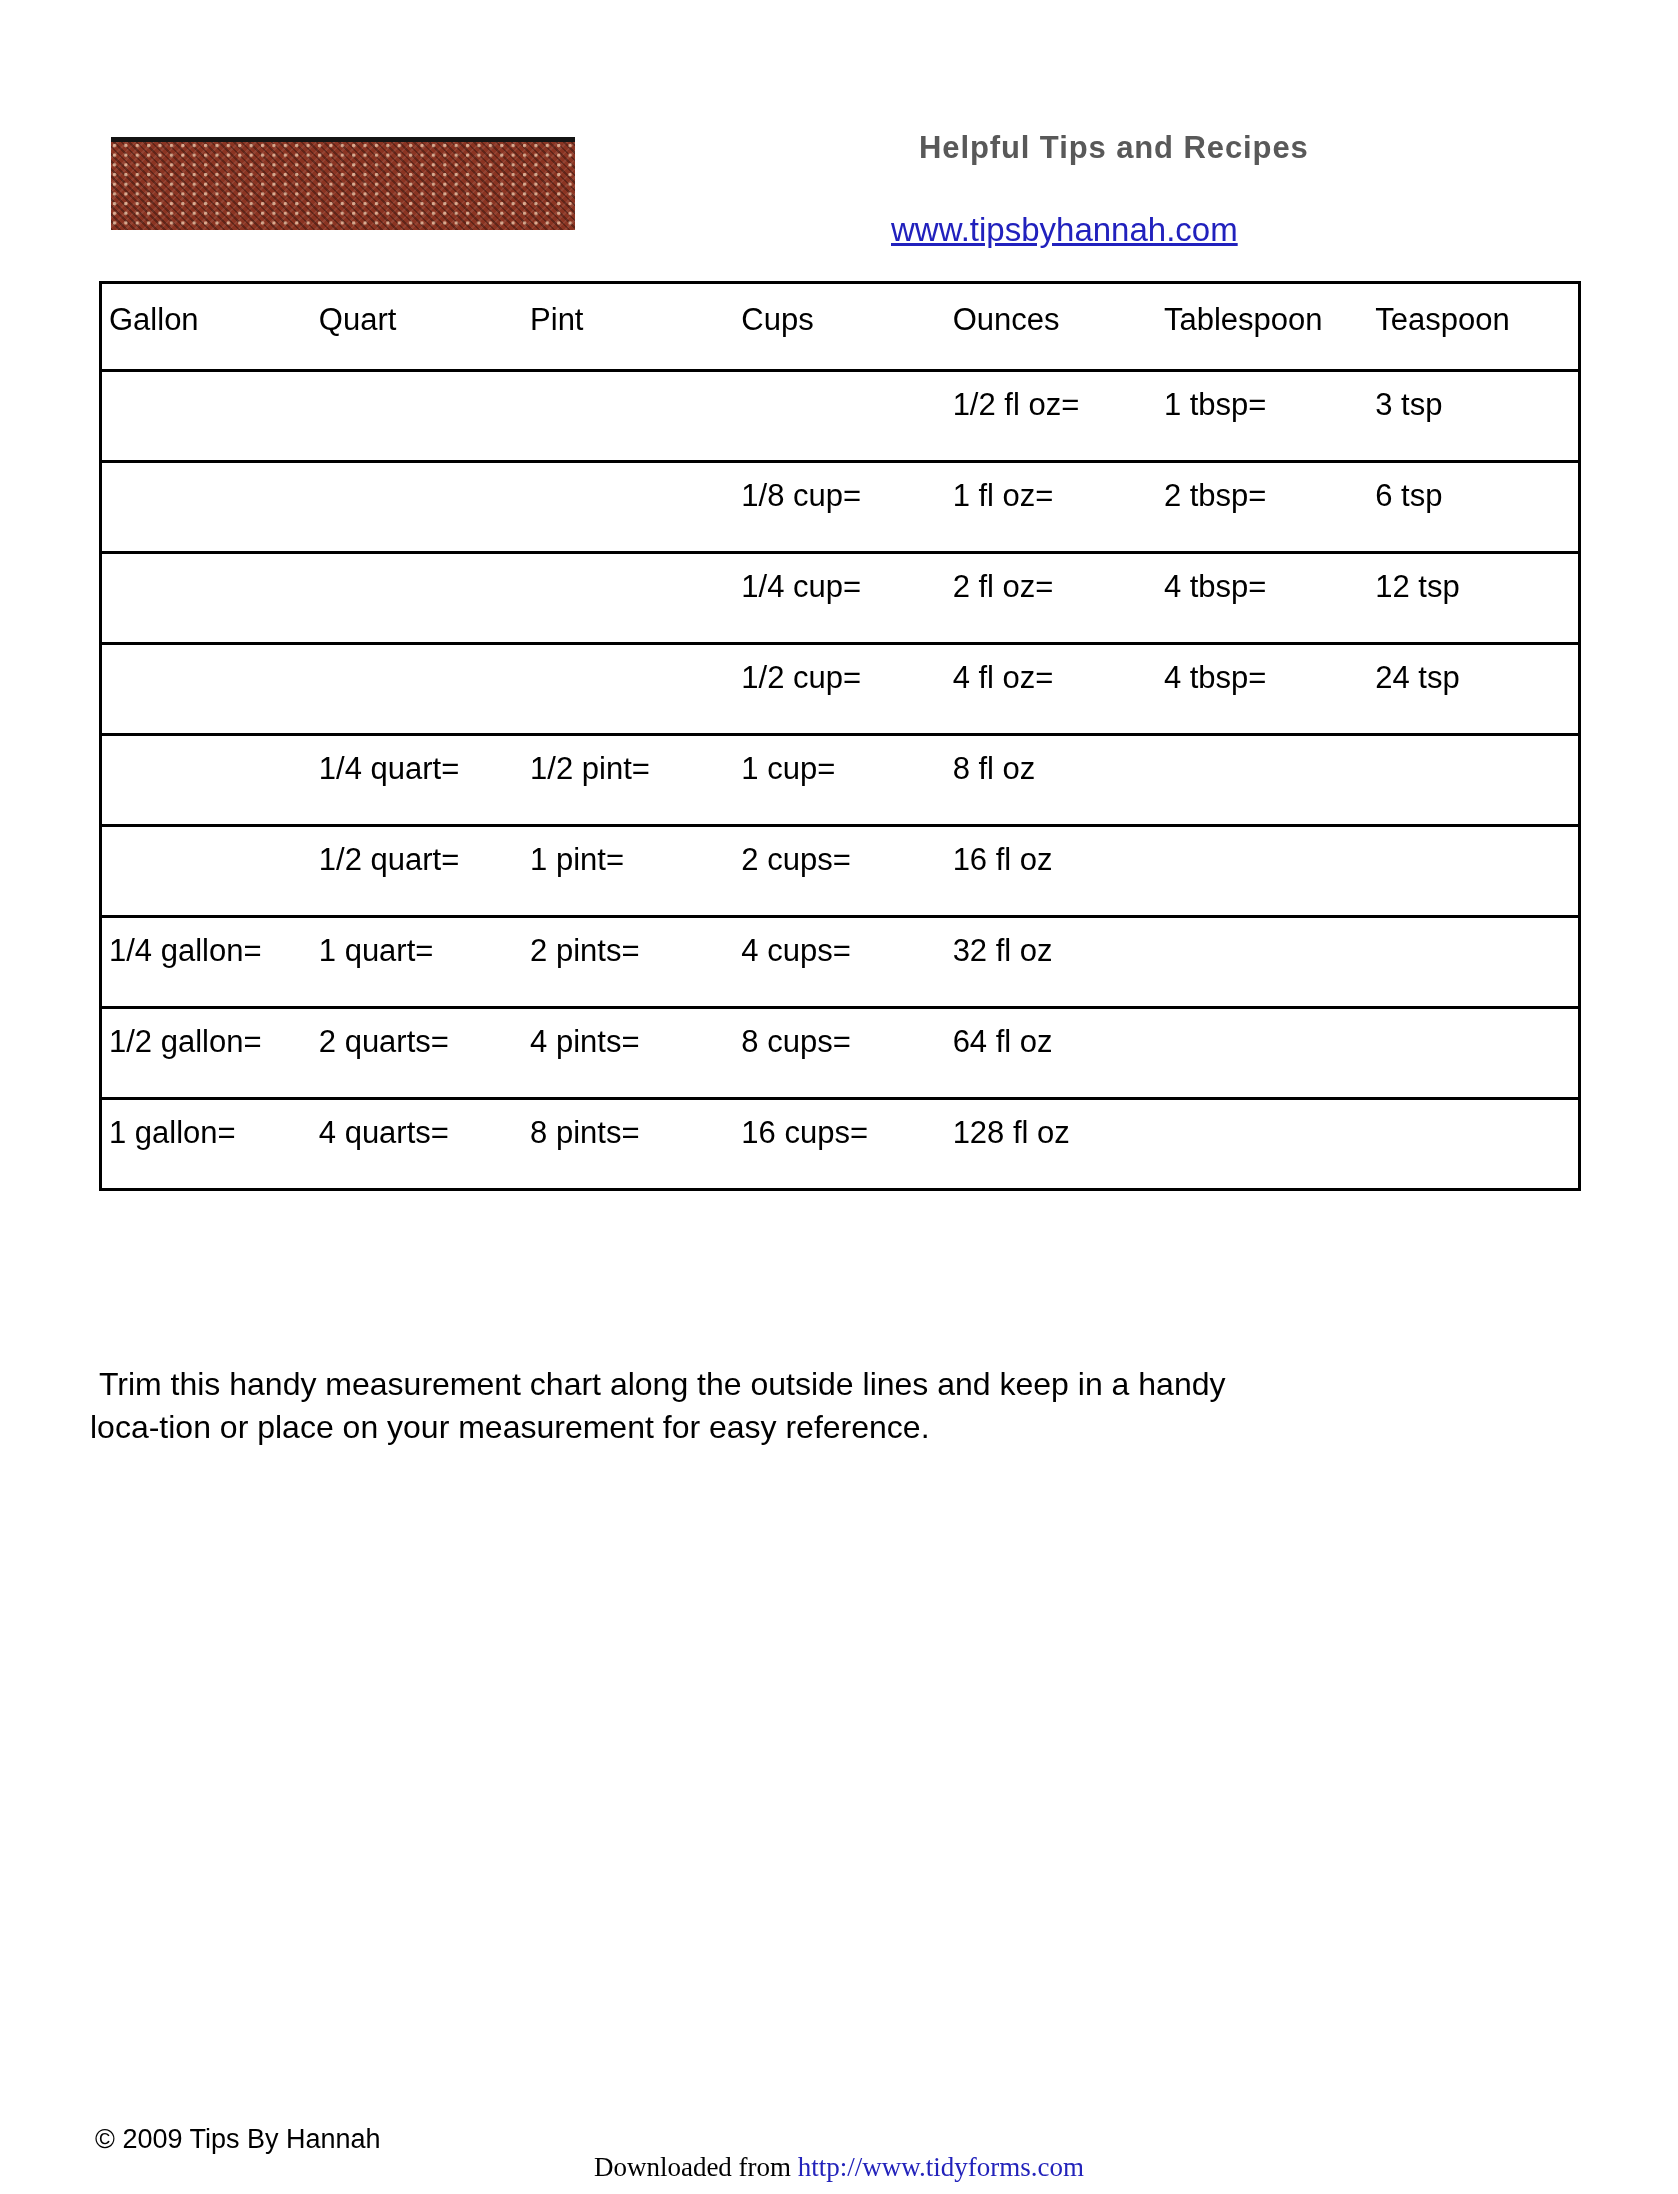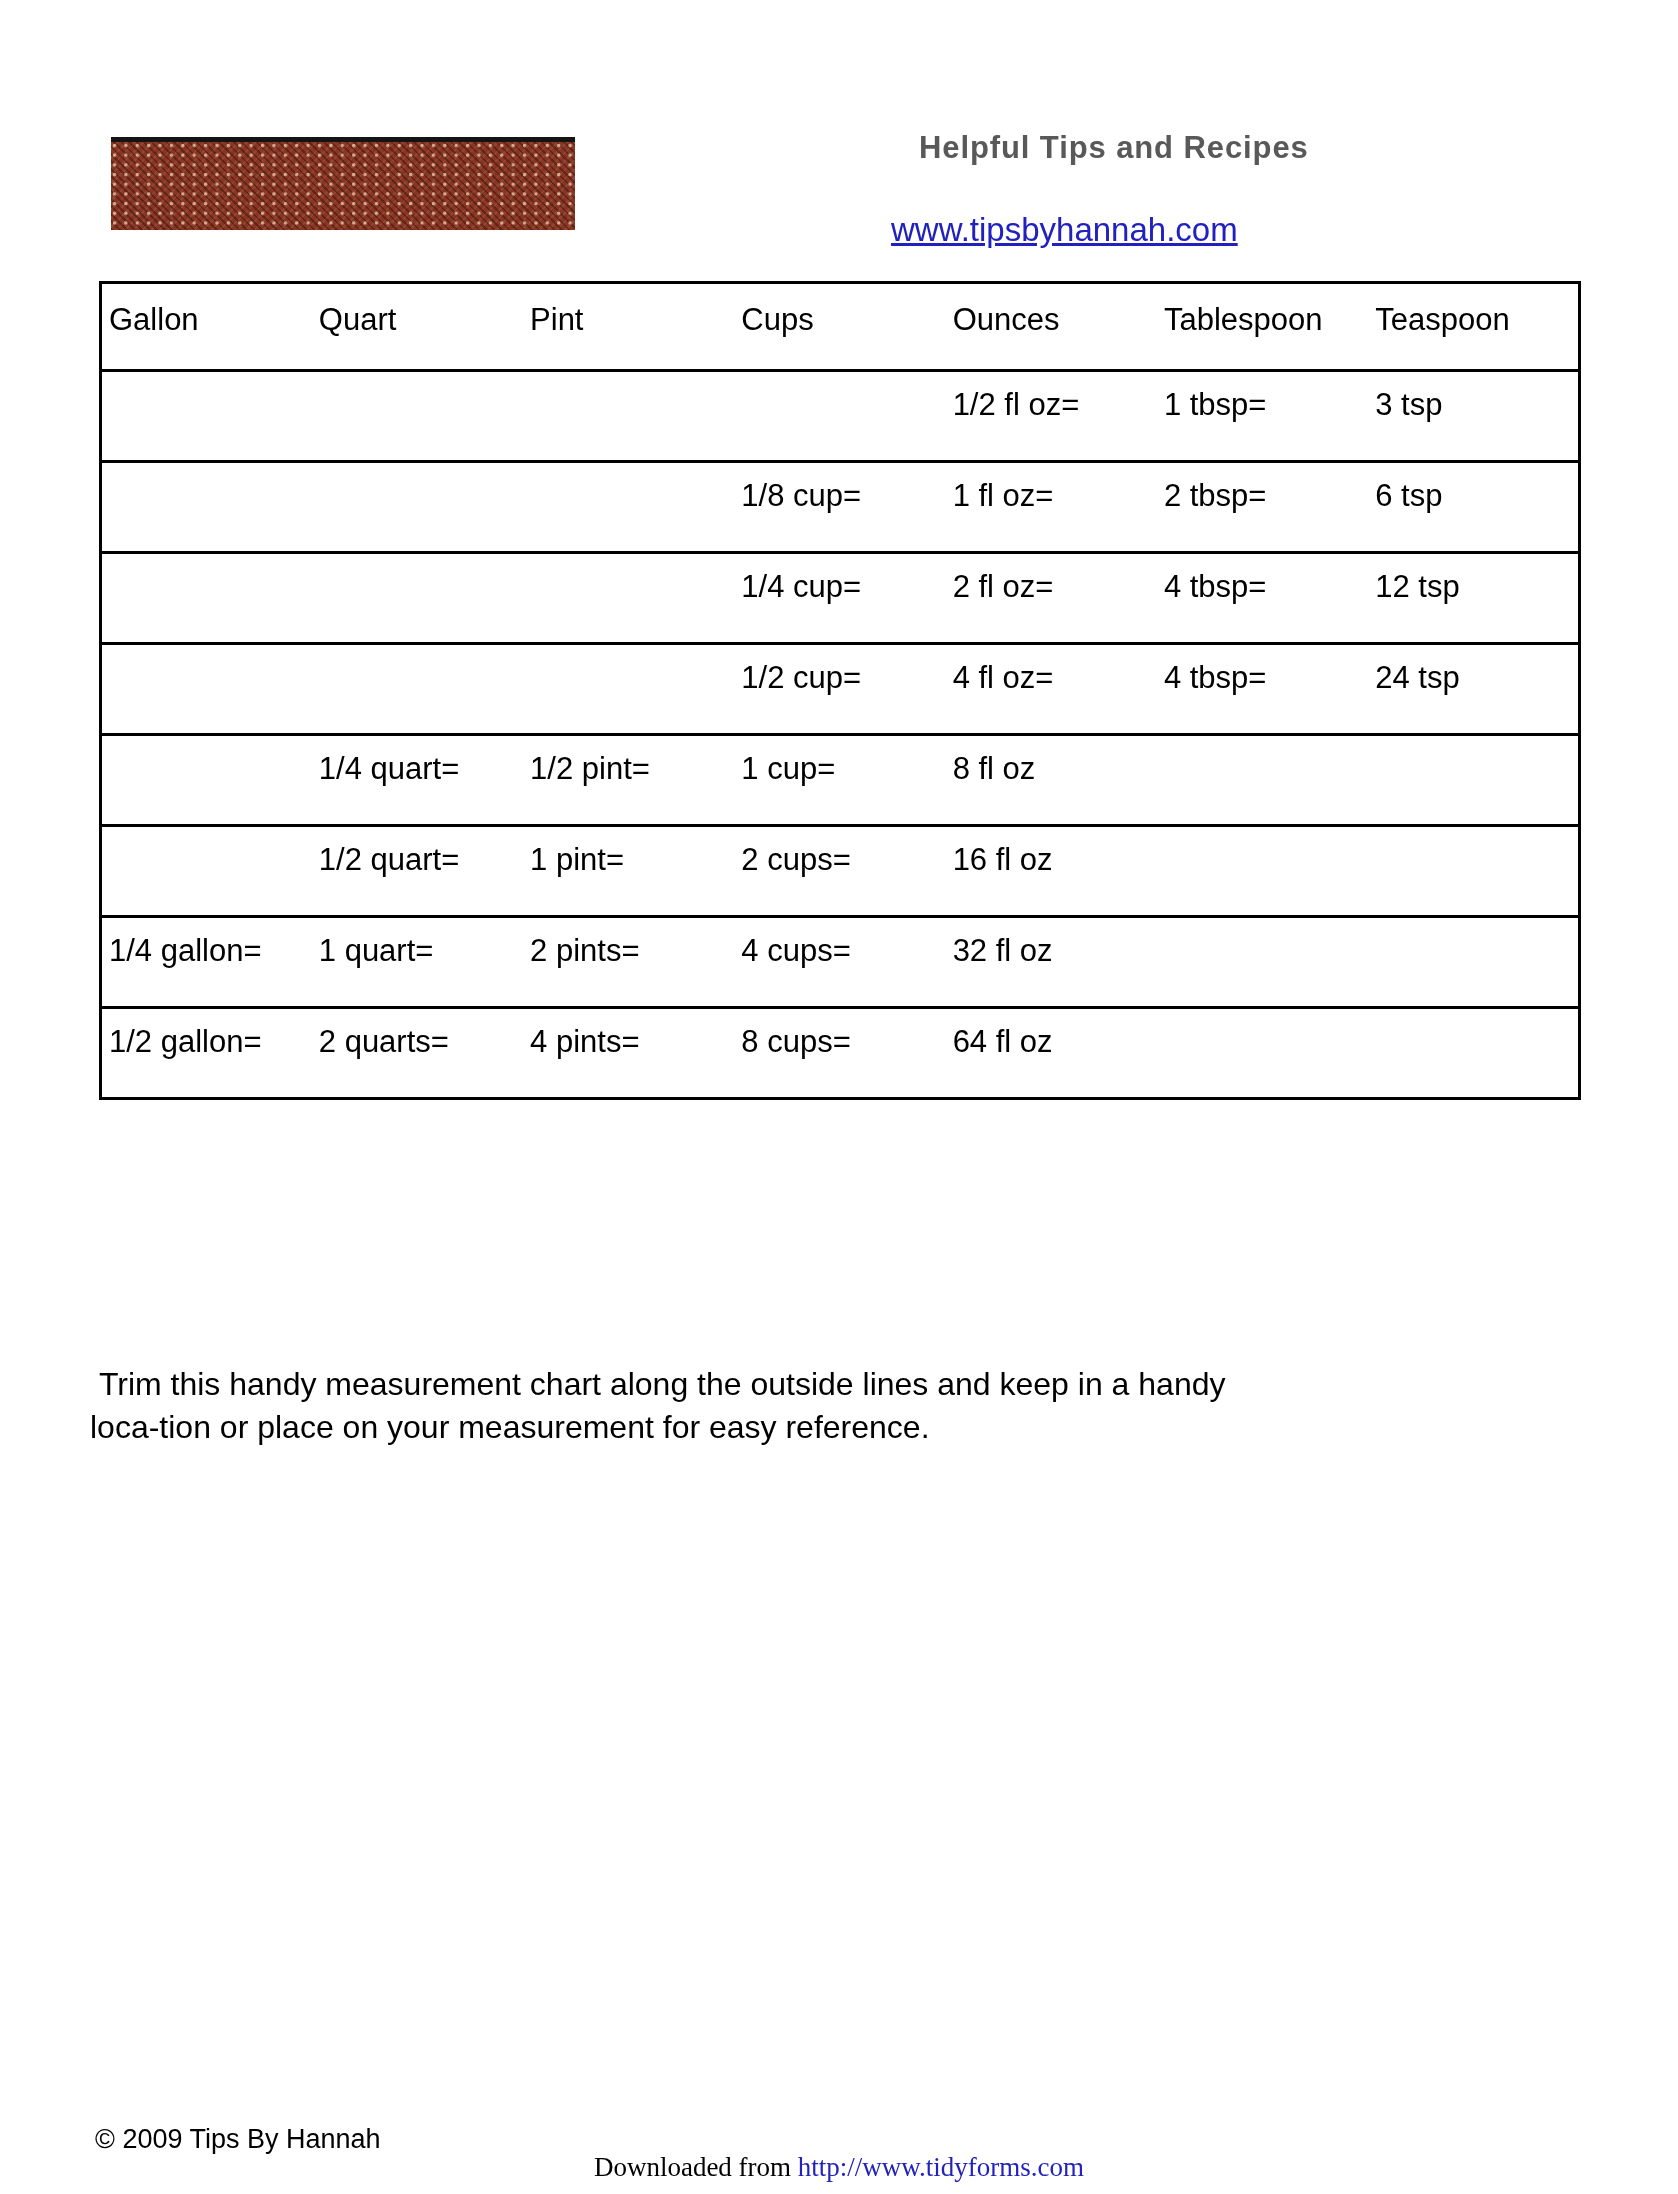--- a/index.html
+++ b/index.html
@@ -212,6 +212,15 @@
           <td></td>
           <td></td>
         </tr>
+        <tr>
+          <td>1 gallon=</td>
+          <td>4 quarts=</td>
+          <td>8 pints=</td>
+          <td>16 cups=</td>
+          <td>128 fl oz</td>
+          <td></td>
+          <td></td>
+        </tr>
       </tbody>
   </table>
 

